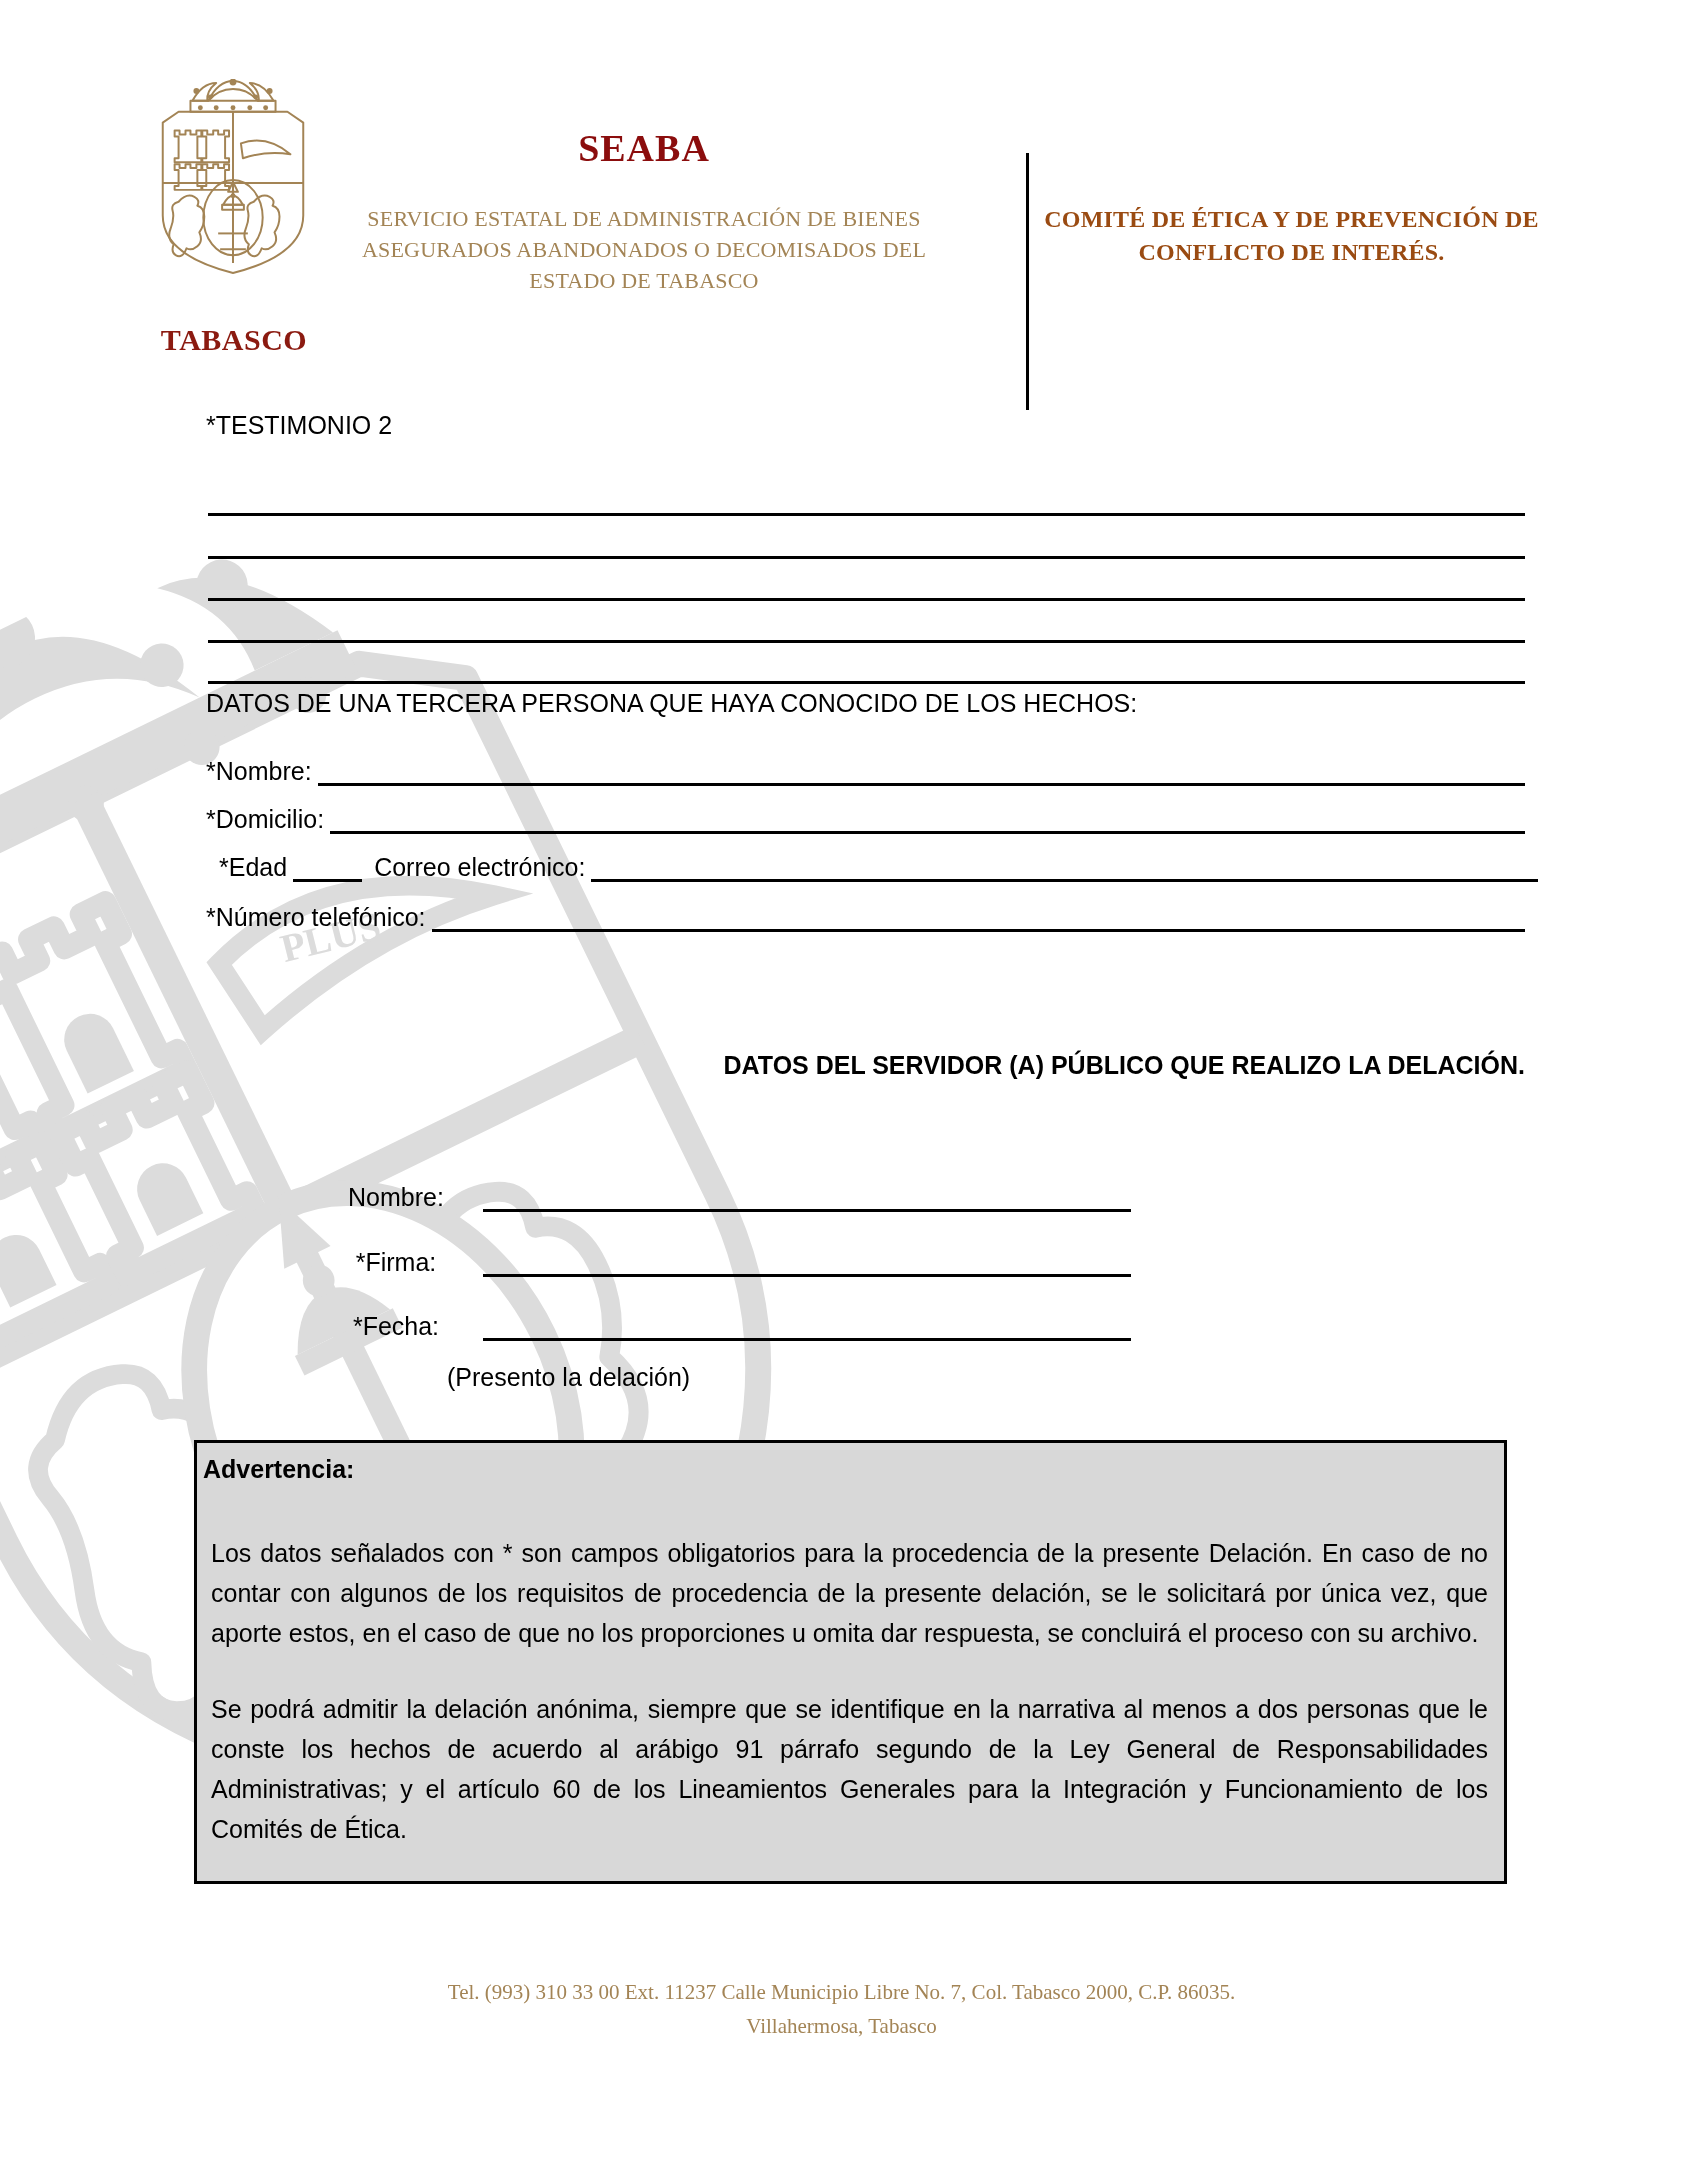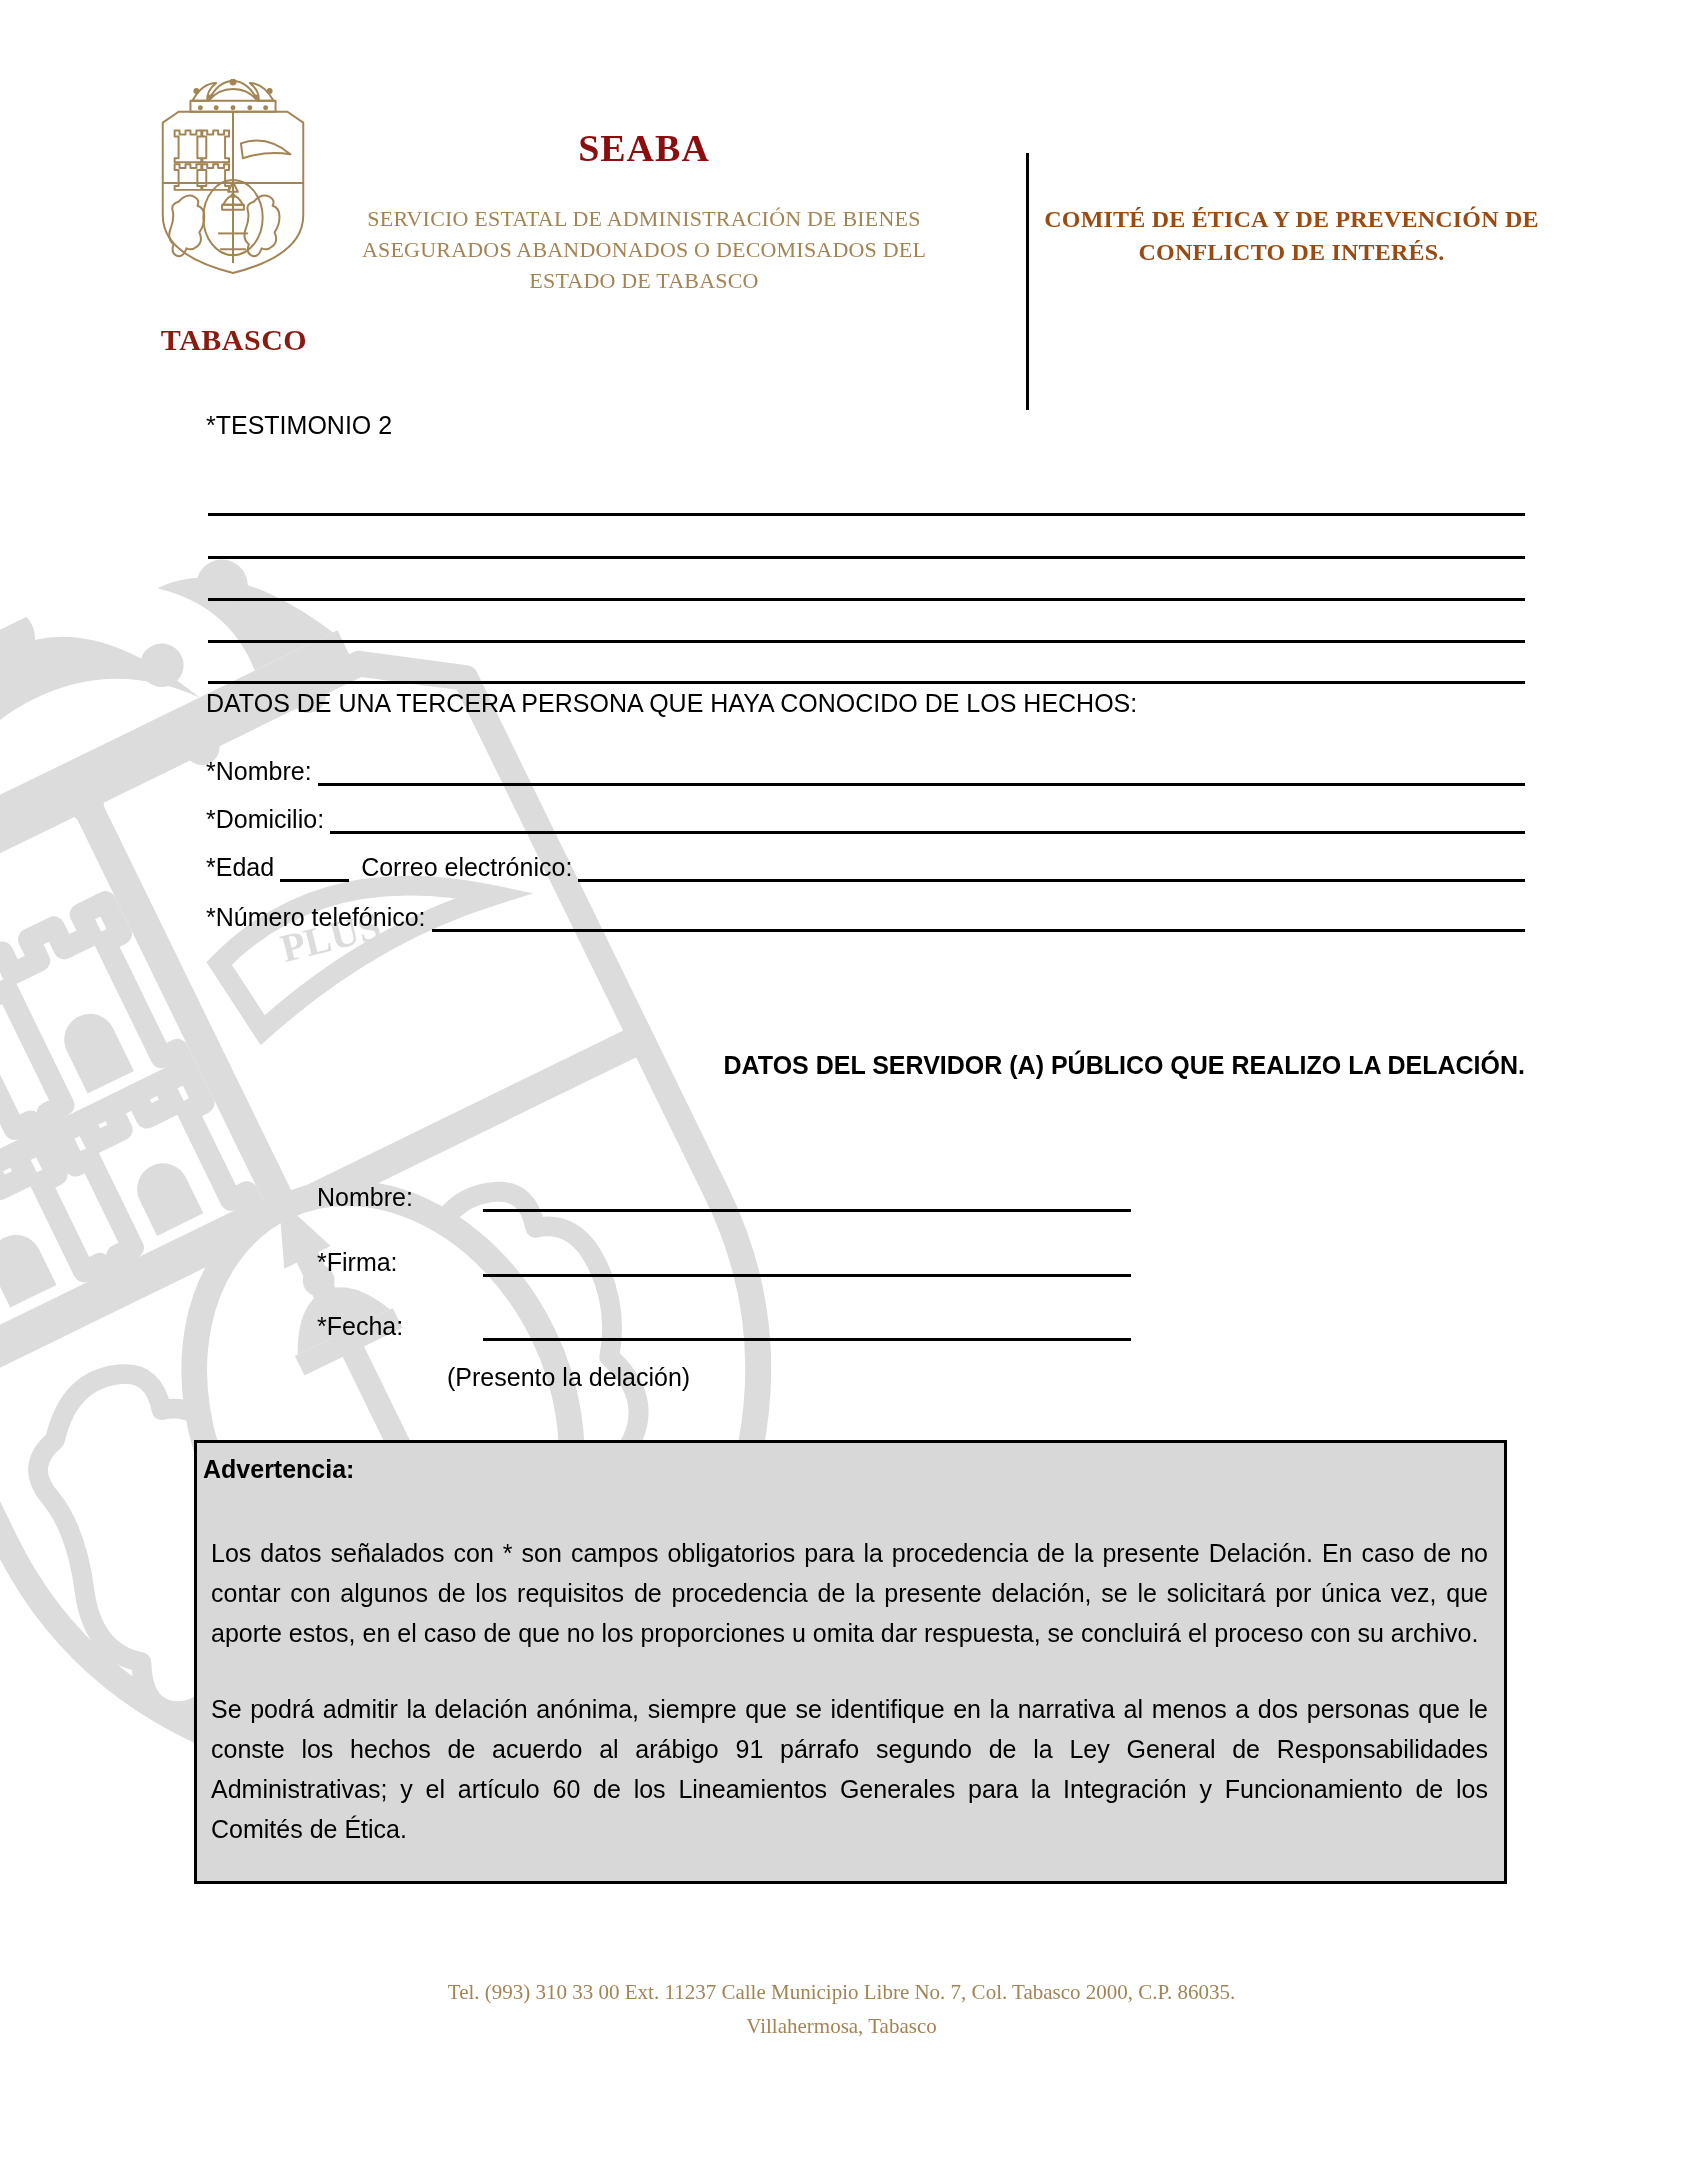--- a/index.html
+++ b/index.html
@@ -165,7 +165,7 @@
   #row-nombre  .field-rule { flex: 1 1 auto; }
   #row-domicilio { top: 798px; width: 1319px; }
   #row-domicilio .field-rule { flex: 1 1 auto; }
-  #row-edad { top: 846px; width: 1319px; }
+  #row-edad { top: 846px; width: 1319px; margin-left: 13px; }
   #row-edad .rule-edad { width: 69px; }
   #row-edad .rule-correo { flex: 1 1 auto; }
   #row-telefono { top: 896px; width: 1319px; }

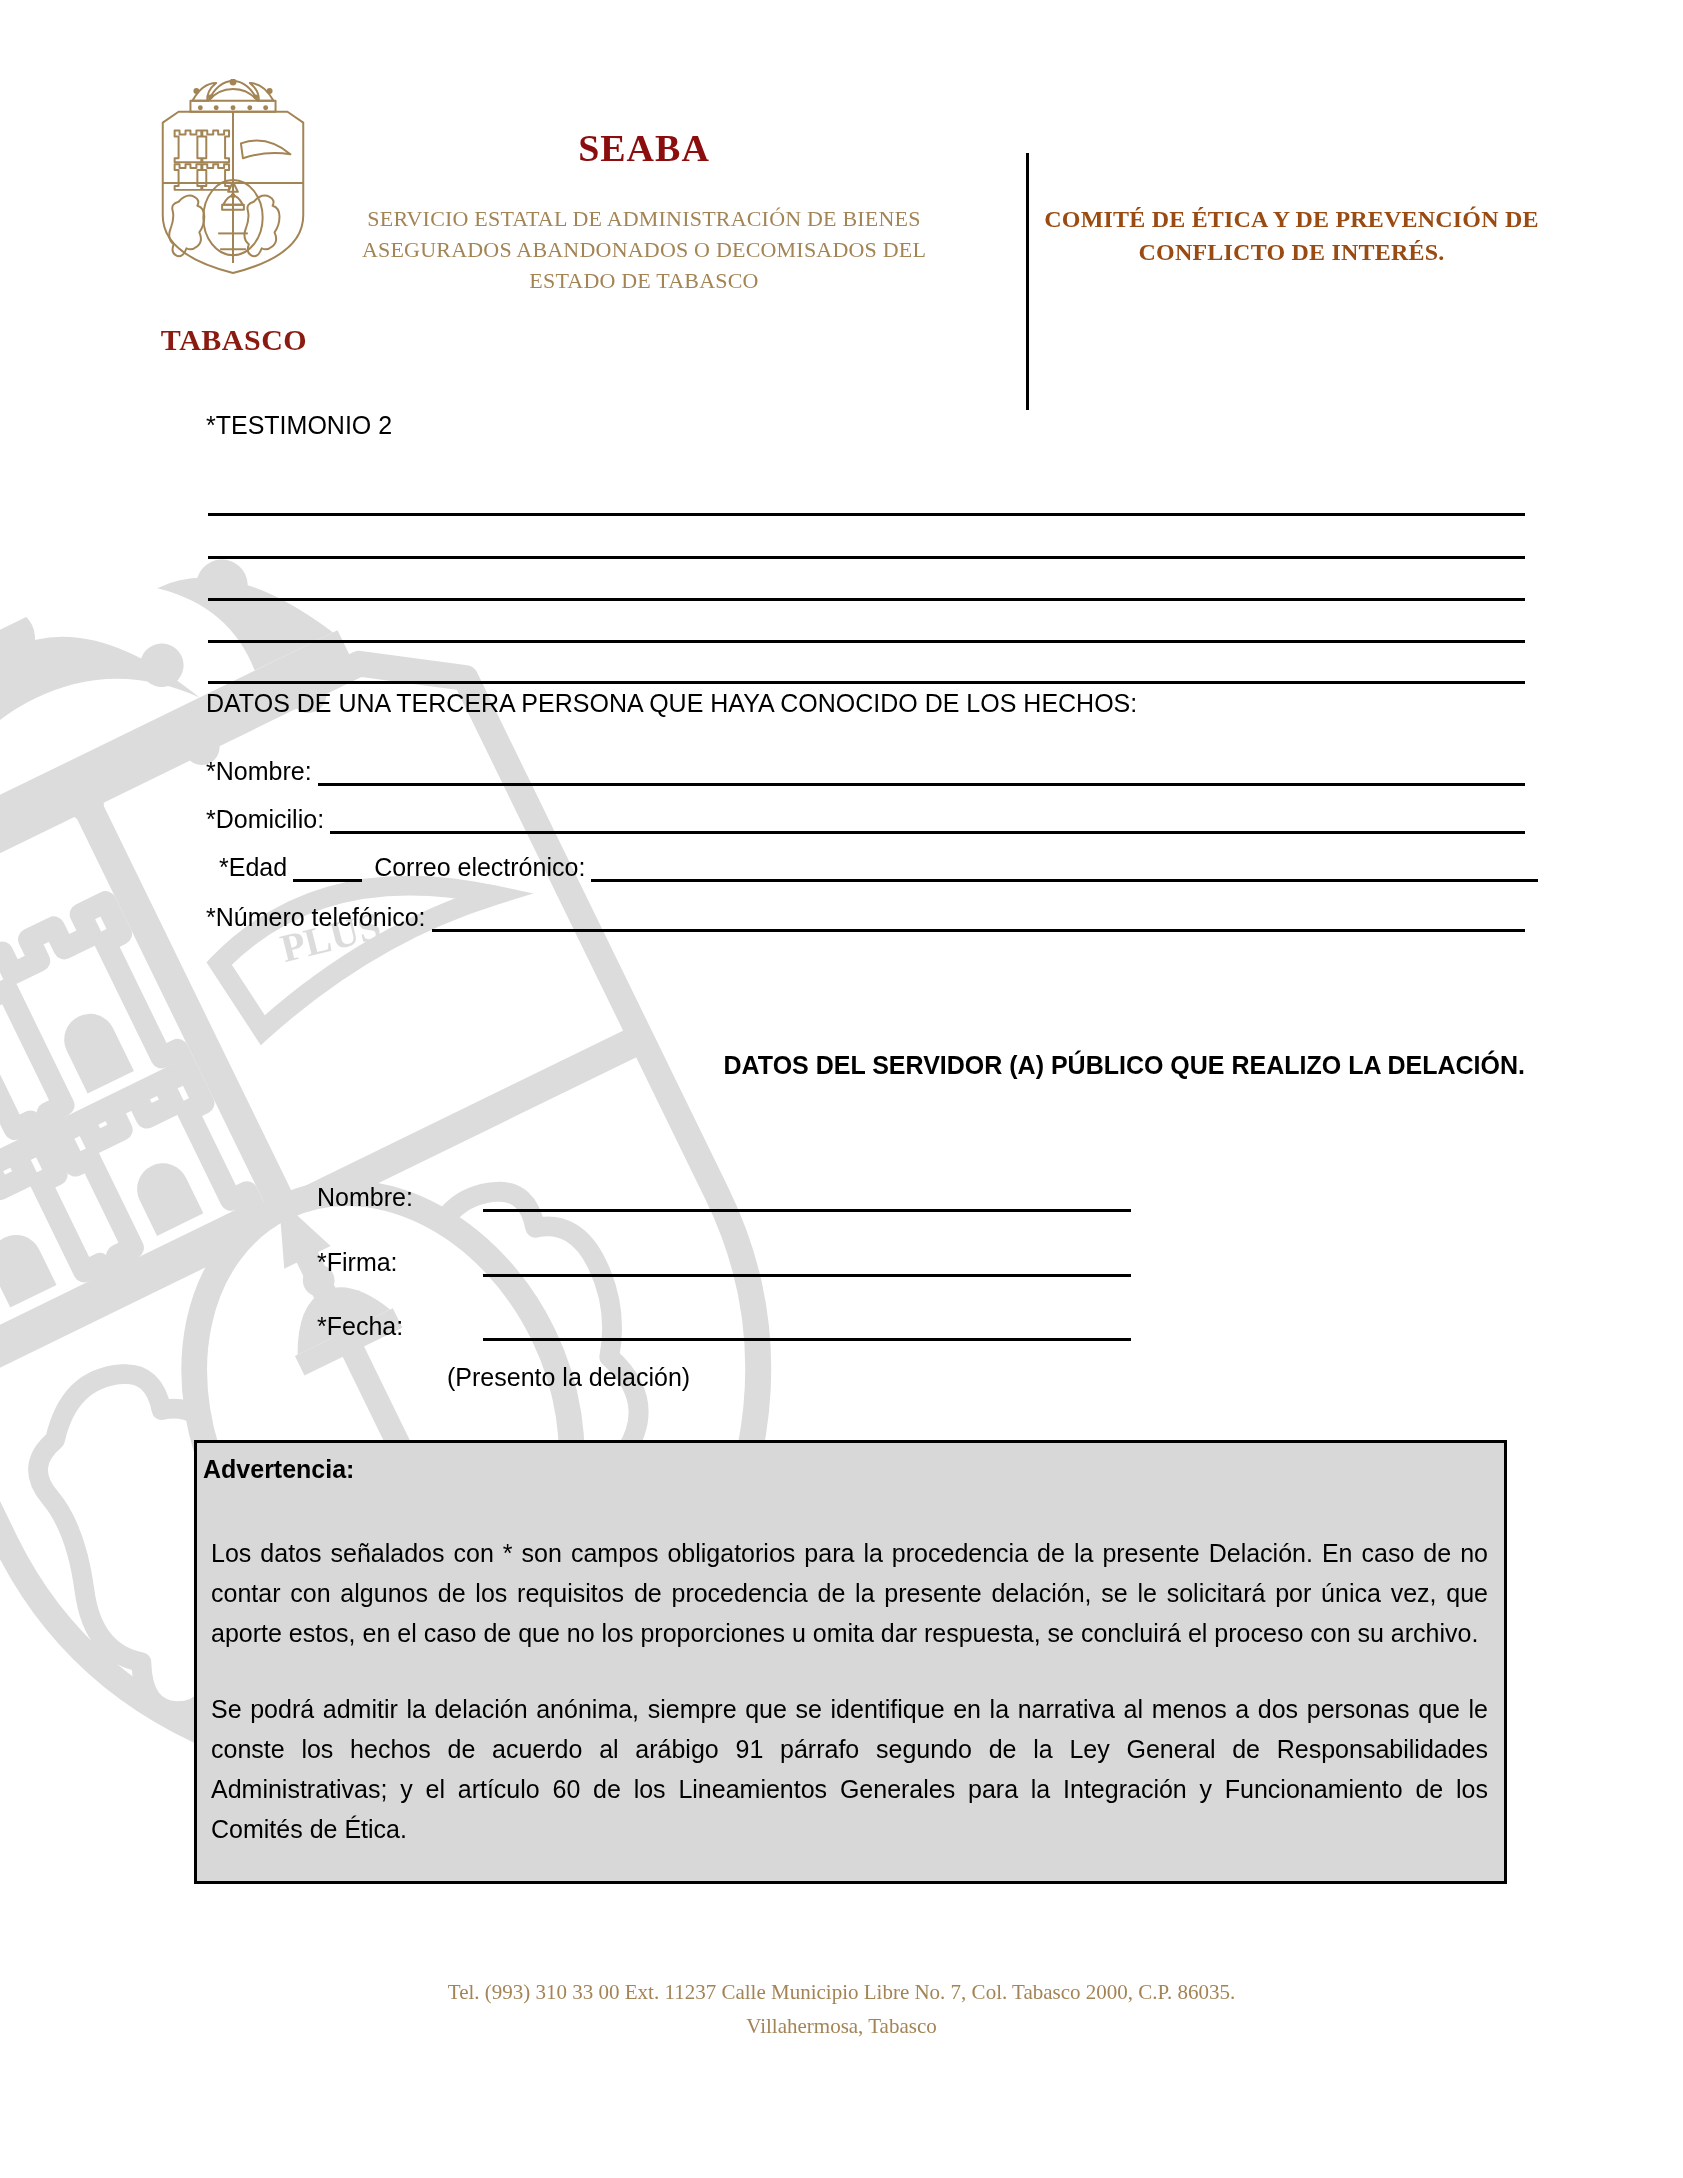--- a/index.html
+++ b/index.html
@@ -195,7 +195,7 @@
     font-size: 25px;
     color: #000000;
     white-space: nowrap;
-    text-align: left;
+    text-align: center;
     width: 158px;
     line-height: 30px;
   }

